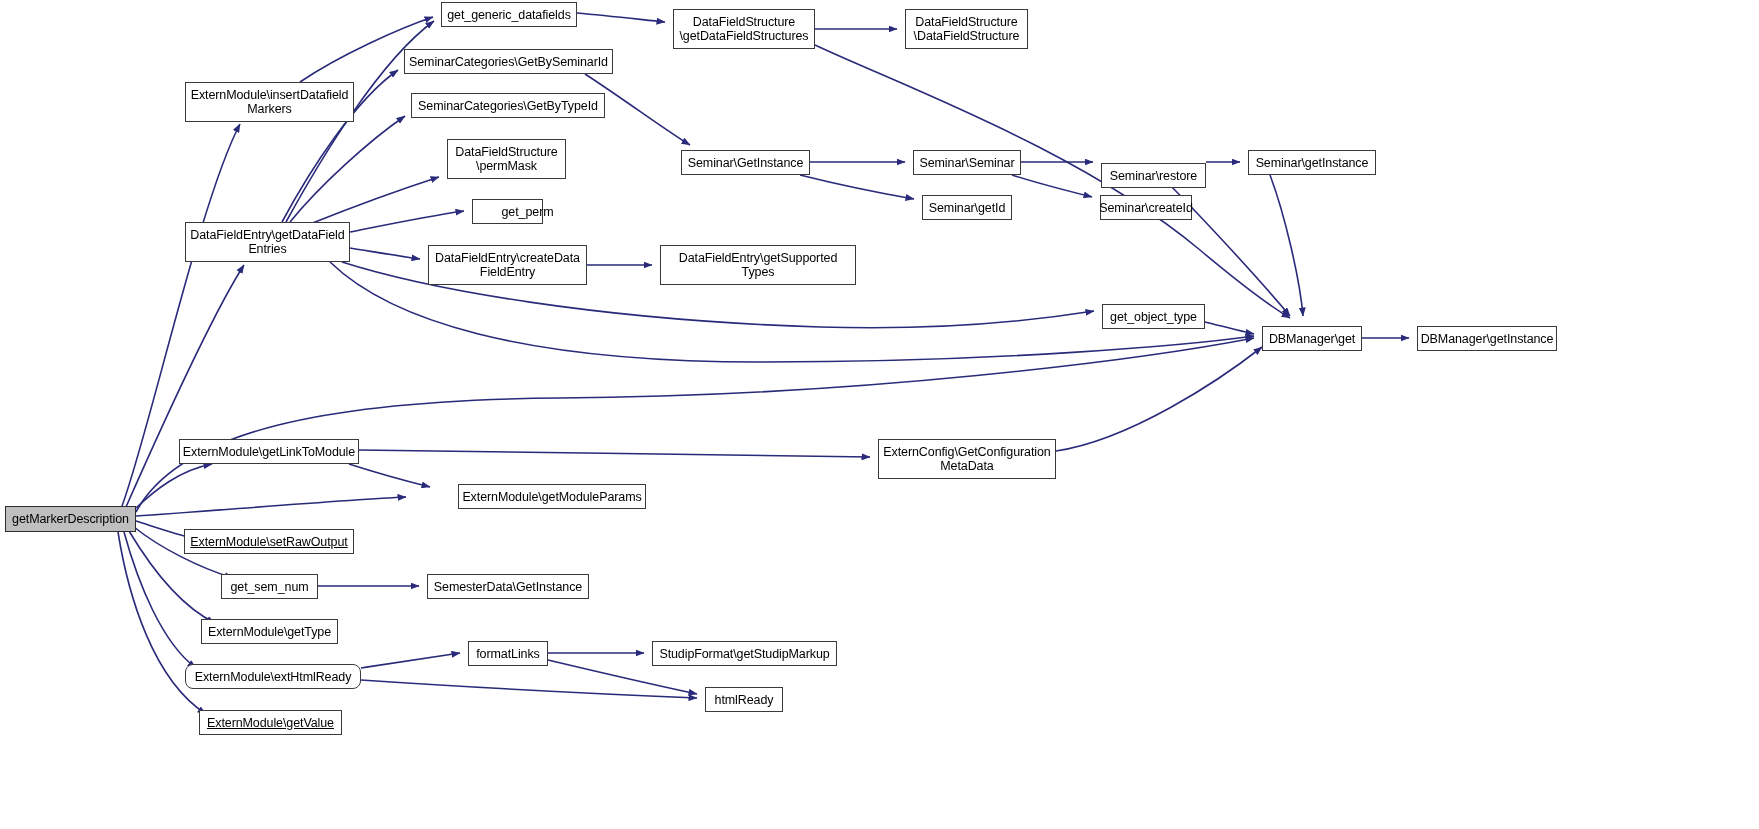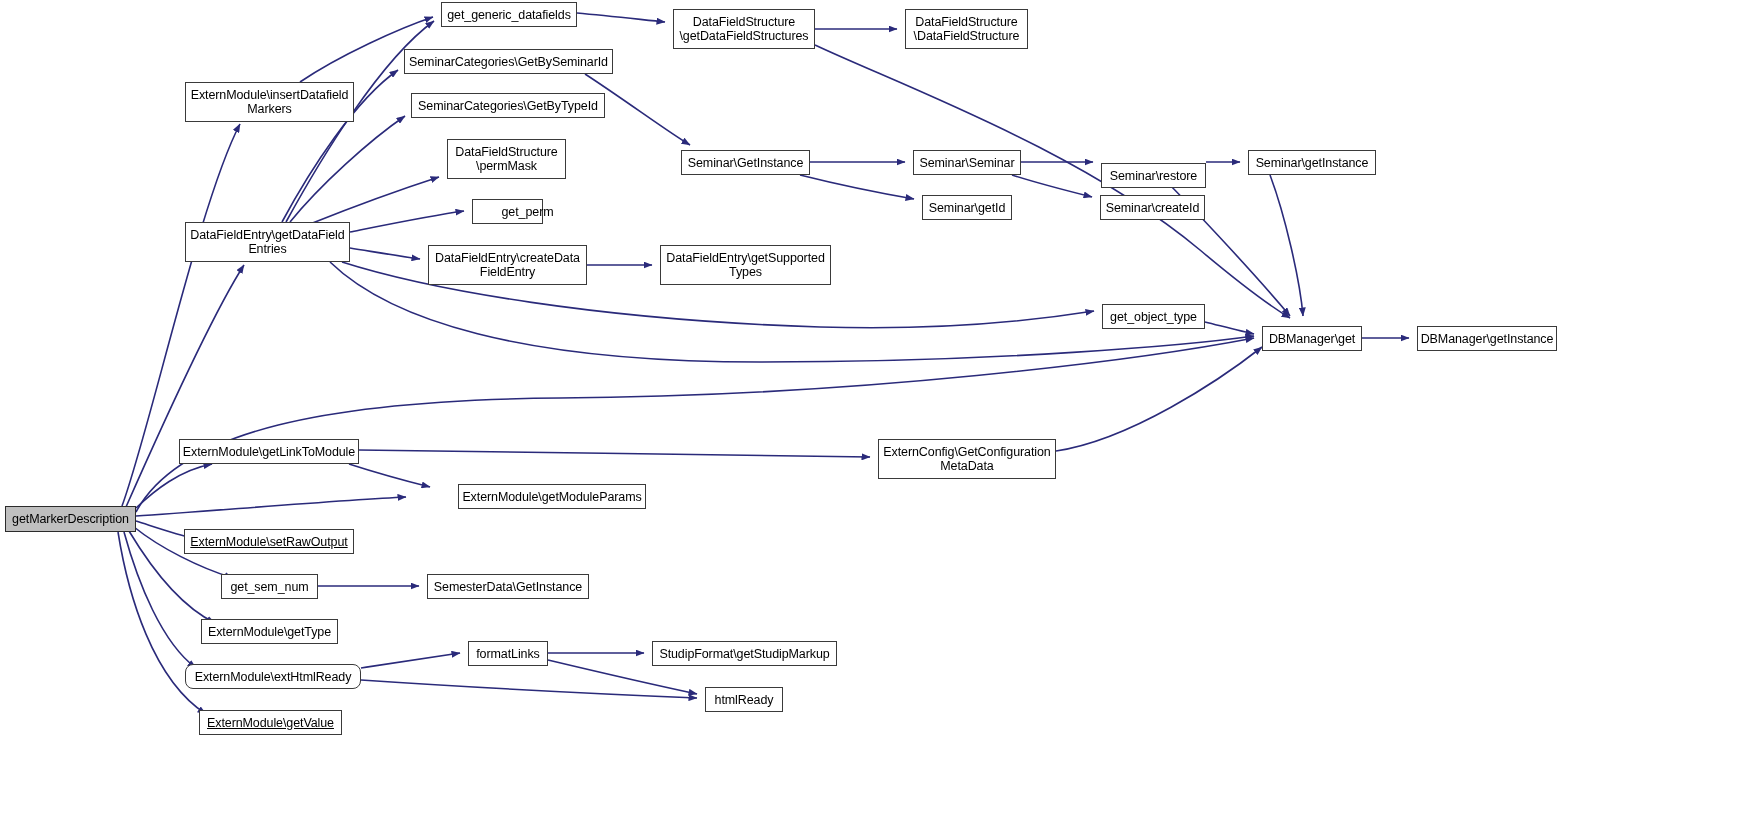--- a/index.html
+++ b/index.html
@@ -127,7 +127,7 @@
       <div class="node" style="left: 913px; top: 150px; width: 108px; height: 25px;"><span class="node-label">Seminar\Seminar</span></div>
       <div class="node" style="left: 922px; top: 195px; width: 90px; height: 25px;"><span class="node-label">Seminar\getId</span></div>
       <div class="node" style="left: 1101px; top: 150px; width: 105px; height: 25px; margin-top: 13px;"><span class="node-label">Seminar\restore</span></div>
-      <div class="node" style="left: 1100px; top: 195px; width: 105px; height: 25px;"><span class="node-label">Seminar\createId</span></div>
+      <div class="node" style="left: 1100px; top: 195px; width: 92px; height: 25px;"><span class="node-label">Seminar\createId</span></div>
       <div class="node" style="left: 1248px; top: 150px; width: 128px; height: 25px;"><span class="node-label">Seminar\getInstance</span></div>
       <div class="node" style="left: 1102px; top: 304px; width: 103px; height: 25px;"><span class="node-label">get_object_type</span></div>
       <div class="node" style="left: 1262px; top: 326px; width: 100px; height: 25px;"><span class="node-label">DBManager\get</span></div>

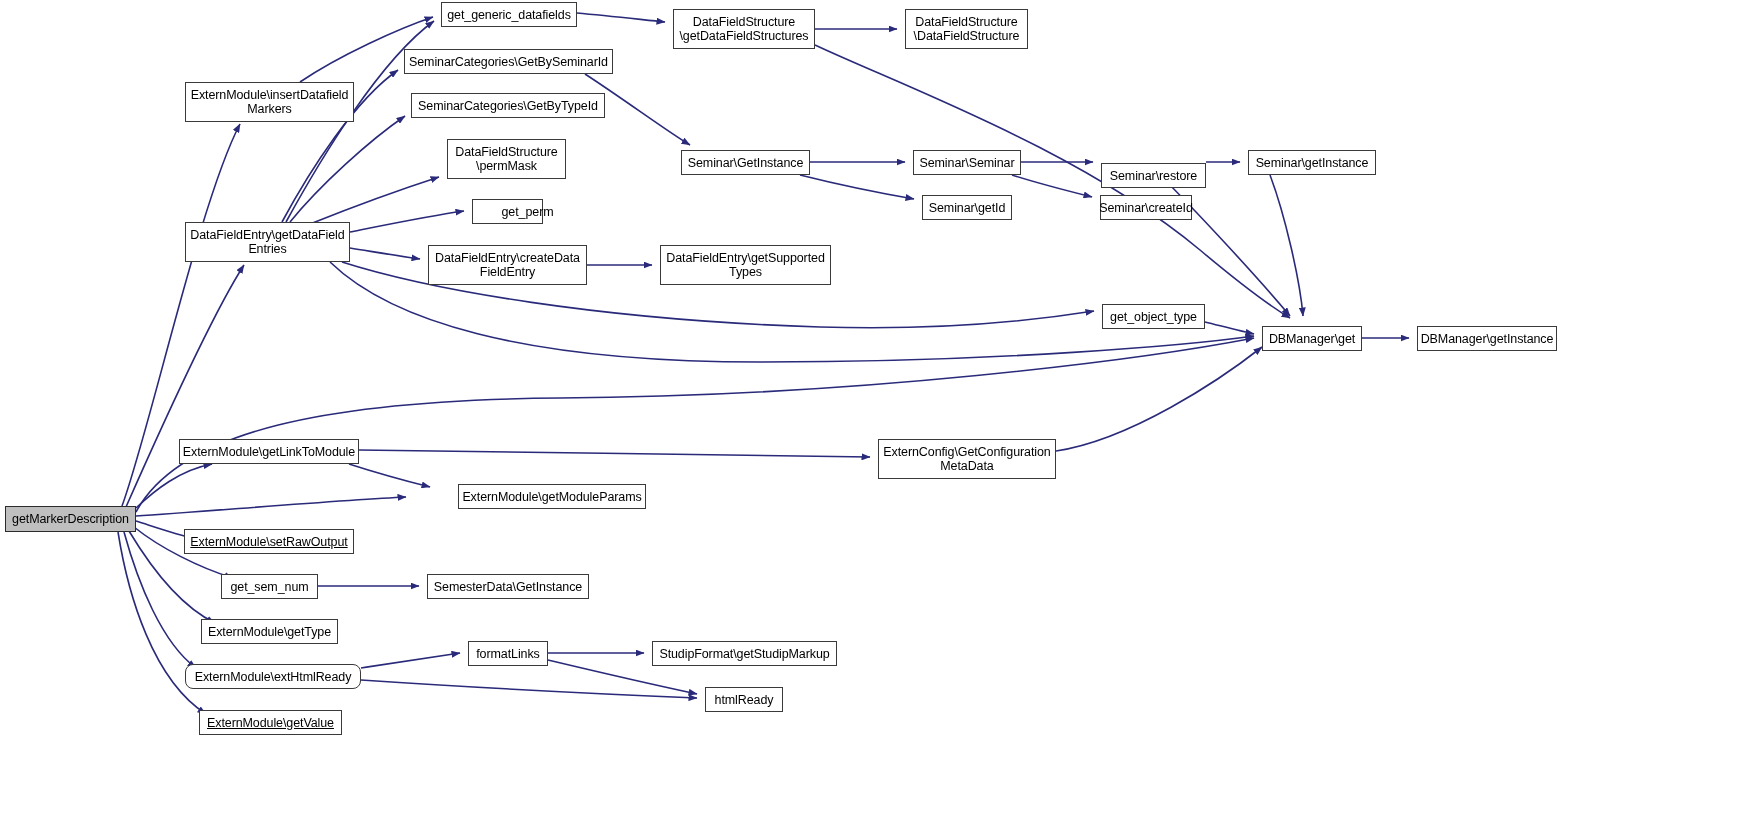--- a/index.html
+++ b/index.html
@@ -117,7 +117,7 @@
       <div class="node" style="left: 472px; top: 199px; width: 71px; height: 25px; padding-left: 40px;"><span class="node-label">get_perm</span></div>
       <div class="node" style="left: 428px; top: 245px; width: 159px; height: 40px;"><span class="node-label">DataFieldEntry\createData
 FieldEntry</span></div>
-      <div class="node" style="left: 660px; top: 245px; width: 171px; height: 40px;"><span class="node-label">DataFieldEntry\getSupported
+      <div class="node" style="left: 660px; top: 245px; width: 196px; height: 40px;"><span class="node-label">DataFieldEntry\getSupported
 Types</span></div>
       <div class="node" style="left: 673px; top: 9px; width: 142px; height: 40px;"><span class="node-label">DataFieldStructure
 \getDataFieldStructures</span></div>

